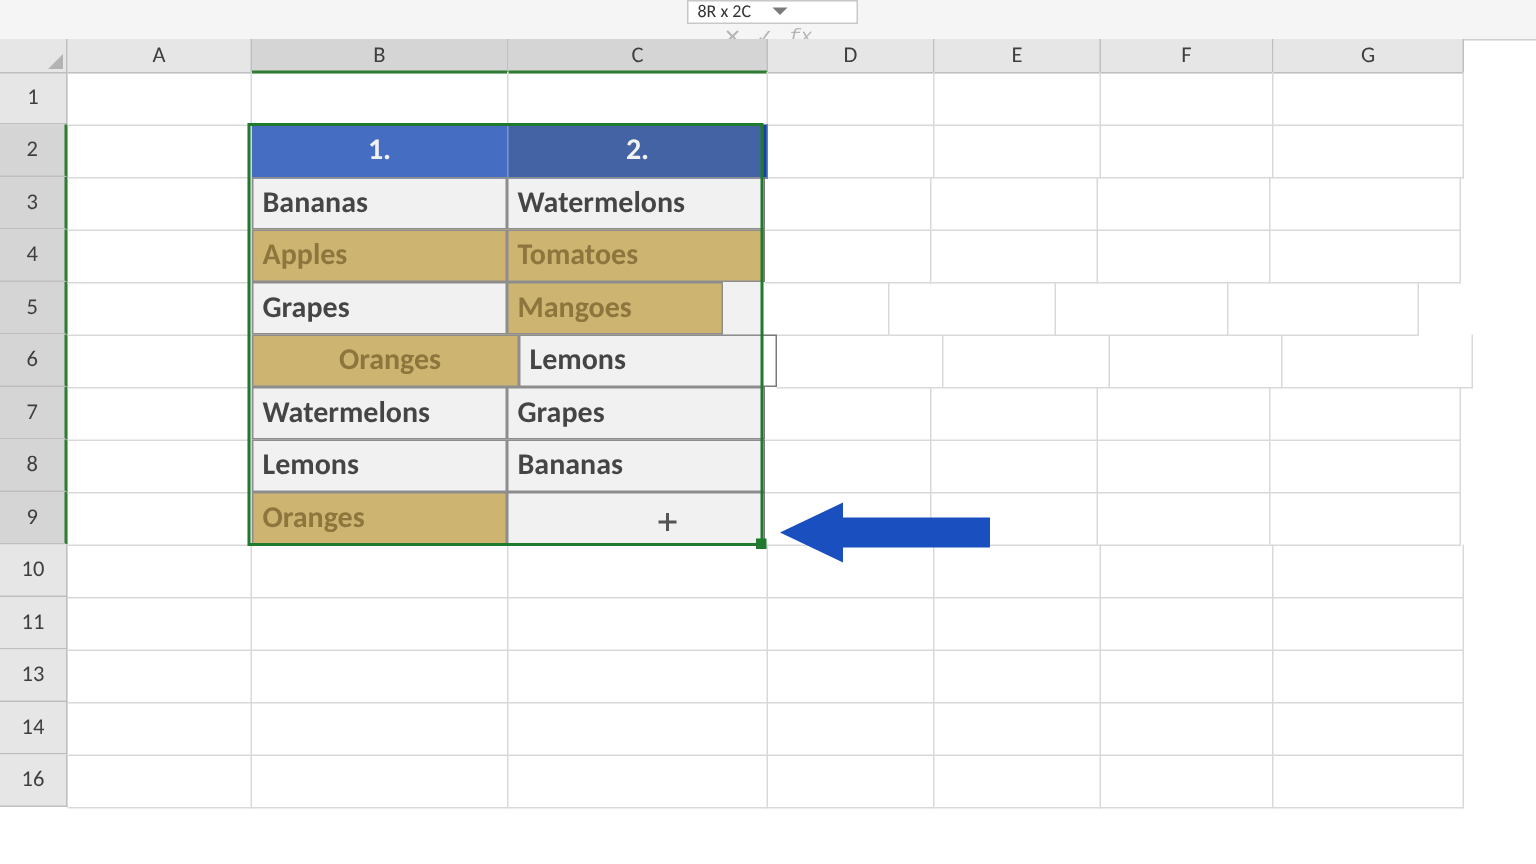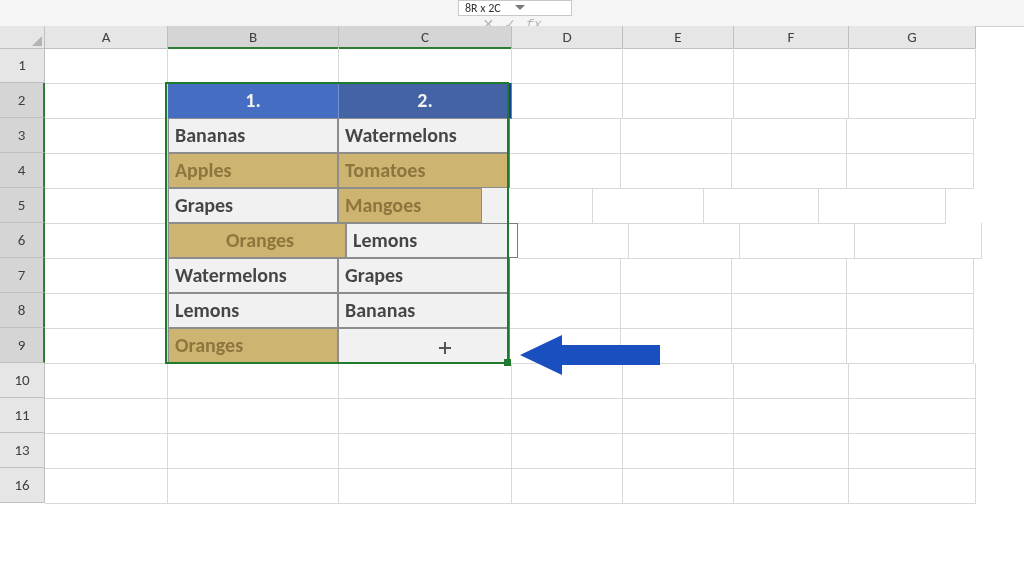--- a/index.html
+++ b/index.html
@@ -357,6 +357,16 @@
         <div class="cell col-G" style="width: 126px;"></div>
       </div>
       <div class="row">
+        <div class="row-h">14</div>
+        <div class="cell col-A" style="width: 122px;"></div>
+        <div class="cell col-B" style="width: 170px;"></div>
+        <div class="cell col-C" style="width: 172px;"></div>
+        <div class="cell col-D" style="width: 110px;"></div>
+        <div class="cell col-E" style="width: 110px;"></div>
+        <div class="cell col-F" style="width: 114px;"></div>
+        <div class="cell col-G" style="width: 126px;"></div>
+      </div>
+      <div class="row">
         <div class="row-h">16</div>
         <div class="cell col-A" style="width: 122px;"></div>
         <div class="cell col-B" style="width: 170px;"></div>

